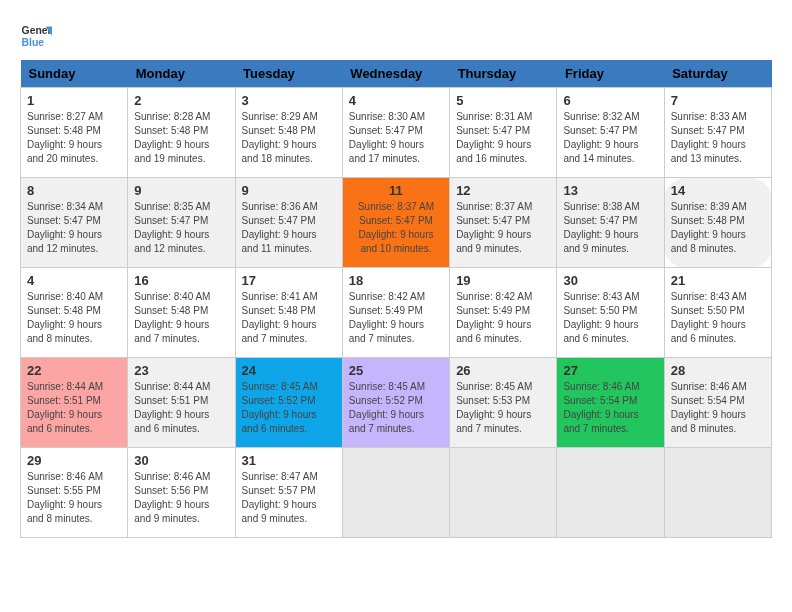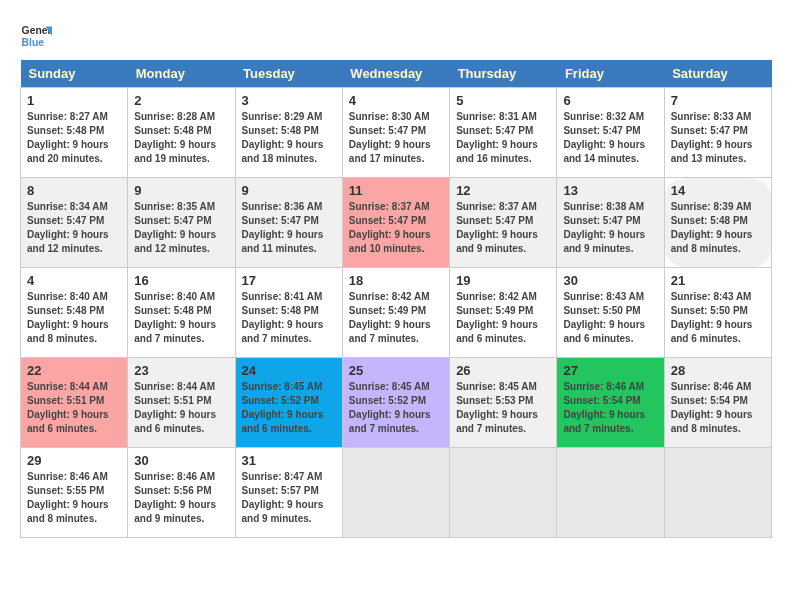--- a/index.html
+++ b/index.html
@@ -44,7 +44,7 @@
     }
     .calendar-table th {
       background-color: #3a7abf;
-      color: #fef9c3;
+      color: #000000;
       text-align: left;
       padding: 6px 8px;
       font-size: 13px;

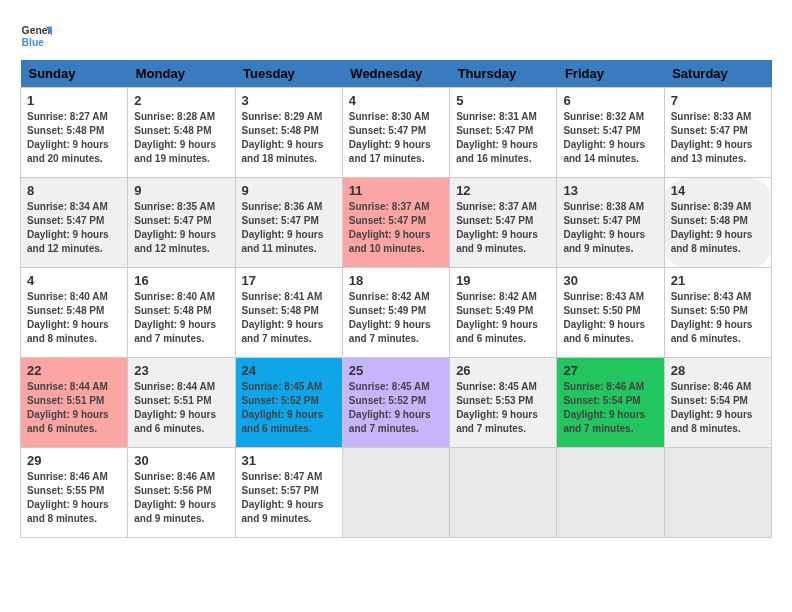--- a/index.html
+++ b/index.html
@@ -77,7 +77,6 @@
       font-size: 10px;
       color: #444;
       line-height: 1.4;
-      font-weight: bold;
     }
     .empty-cell {
       background-color: #e8e8e8 !important;

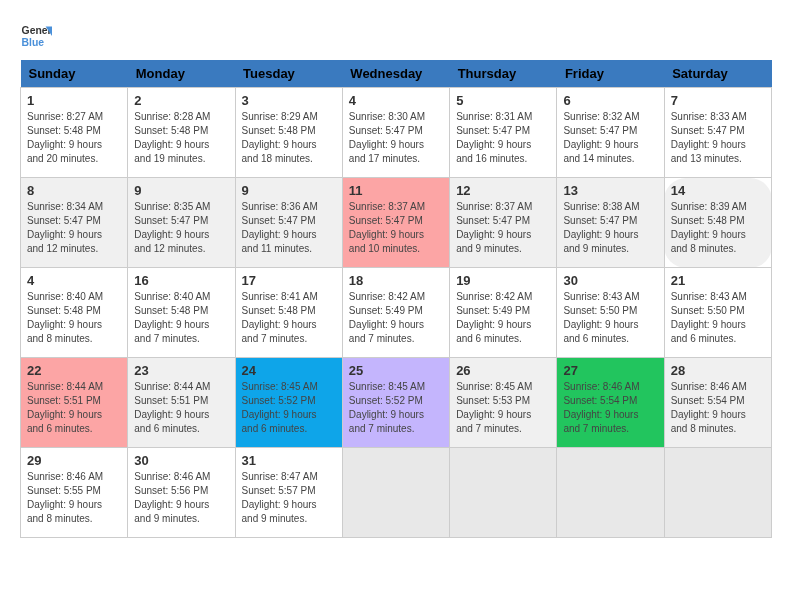--- a/index.html
+++ b/index.html
@@ -125,7 +125,7 @@
         <td style="background-color: rgb(240, 240, 240);"><span class="day-number">8</span><span class="day-info">Sunrise: 8:34 AM<br>Sunset: 5:47 PM<br>Daylight: 9 hours and 12 minutes.</span></td>
         <td style="background-color: rgb(240, 240, 240);"><span class="day-number">9</span><span class="day-info">Sunrise: 8:35 AM<br>Sunset: 5:47 PM<br>Daylight: 9 hours and 12 minutes.</span></td>
         <td style="background-color: rgb(240, 240, 240);"><span class="day-number">9</span><span class="day-info">Sunrise: 8:36 AM<br>Sunset: 5:47 PM<br>Daylight: 9 hours and 11 minutes.</span></td>
-        <td style="background-color: #fca5a5;"><span class="day-number">11</span><span class="day-info">Sunrise: 8:37 AM<br>Sunset: 5:47 PM<br>Daylight: 9 hours and 10 minutes.</span></td>
+        <td style="background-color: #f97316; text-align: center;"><span class="day-number">11</span><span class="day-info">Sunrise: 8:37 AM<br>Sunset: 5:47 PM<br>Daylight: 9 hours and 10 minutes.</span></td>
         <td style="background-color: rgb(240, 240, 240);"><span class="day-number">12</span><span class="day-info">Sunrise: 8:37 AM<br>Sunset: 5:47 PM<br>Daylight: 9 hours and 9 minutes.</span></td>
         <td style="background-color: rgb(240, 240, 240);"><span class="day-number">13</span><span class="day-info">Sunrise: 8:38 AM<br>Sunset: 5:47 PM<br>Daylight: 9 hours and 9 minutes.</span></td>
         <td style="background-color: rgb(240, 240, 240); border-radius: 22px;"><span class="day-number">14</span><span class="day-info">Sunrise: 8:39 AM<br>Sunset: 5:48 PM<br>Daylight: 9 hours and 8 minutes.</span></td>

